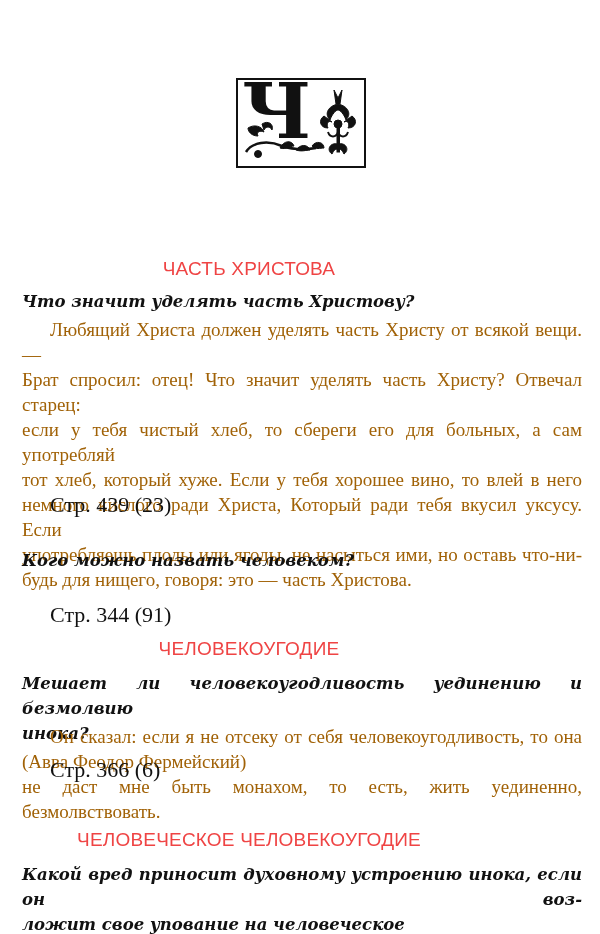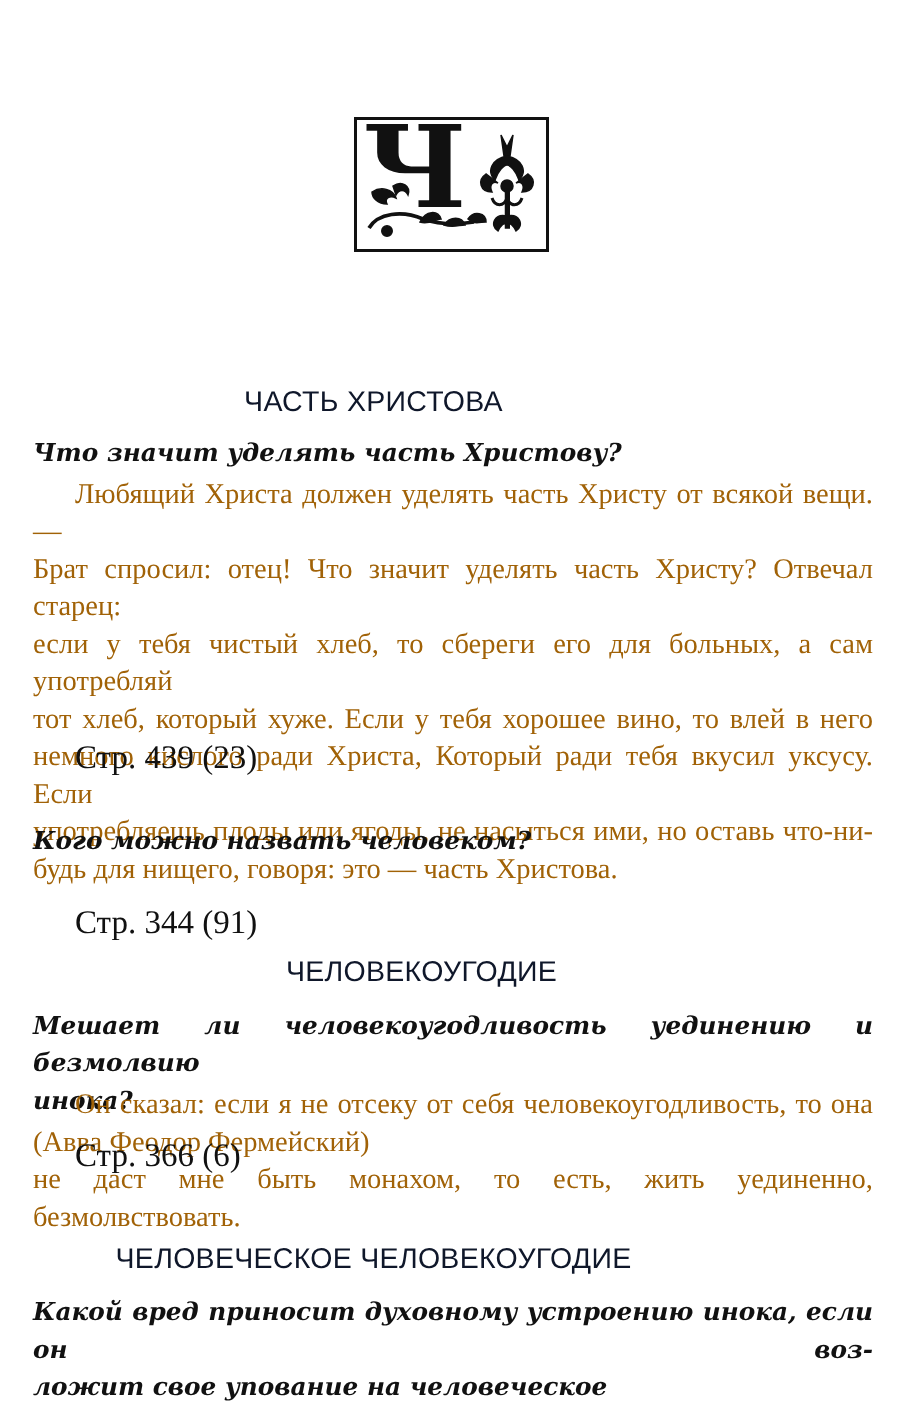--- a/index.html
+++ b/index.html
@@ -16,7 +16,7 @@
   .dropcap svg { position: absolute; left: 0; top: 0; }
   .heading {
     position: absolute; left: 0; width: 498px; text-align: center;
-    font-family: "Liberation Sans", sans-serif; font-size: 19px; color: #0f172a; letter-spacing: 0.2px;
+    font-family: "Liberation Sans", sans-serif; font-size: 19px; color: #ef4444; letter-spacing: 0.2px;
   }
   .question {
     position: absolute; left: 22px; width: 560px;

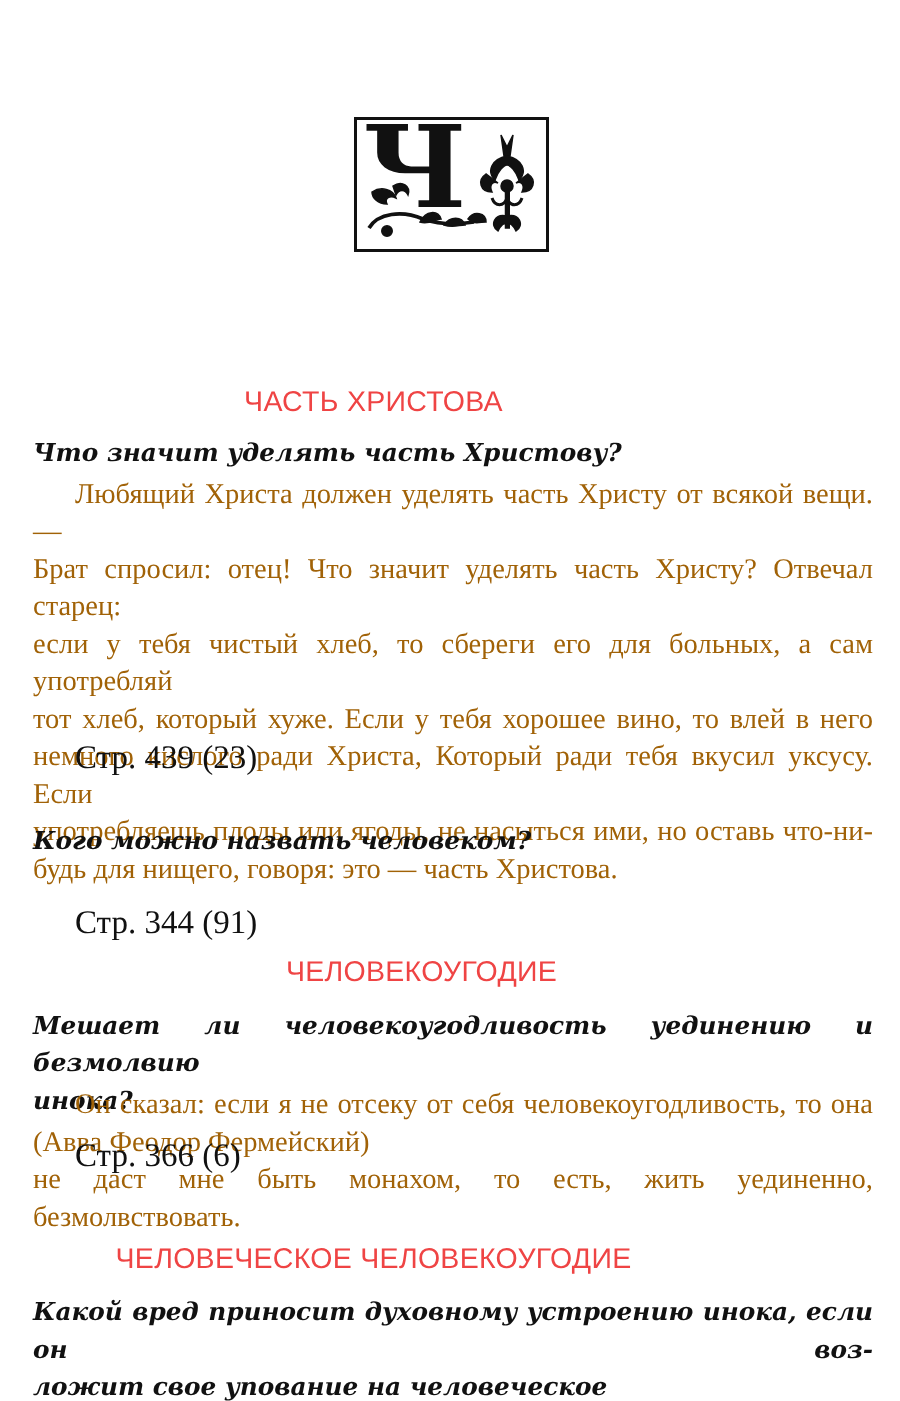--- a/index.html
+++ b/index.html
@@ -80,7 +80,7 @@
   <div class="question" style="top:548px;">Кого можно назвать человеком?</div>
   <div class="ref" style="top:602px;">Стр. 344 (91)</div>
 
-  <div class="heading" style="top:638px;padding-left:32px;">ЧЕЛОВЕКОУГОДИЕ</div>
+  <div class="heading" style="top:638px;">ЧЕЛОВЕКОУГОДИЕ</div>
   <div class="question" style="top:671px;">
     <div style="text-align:justify;text-align-last:justify;">Мешает ли человекоугодливость уединению и безмолвию</div>
     <div>инока?</div>

